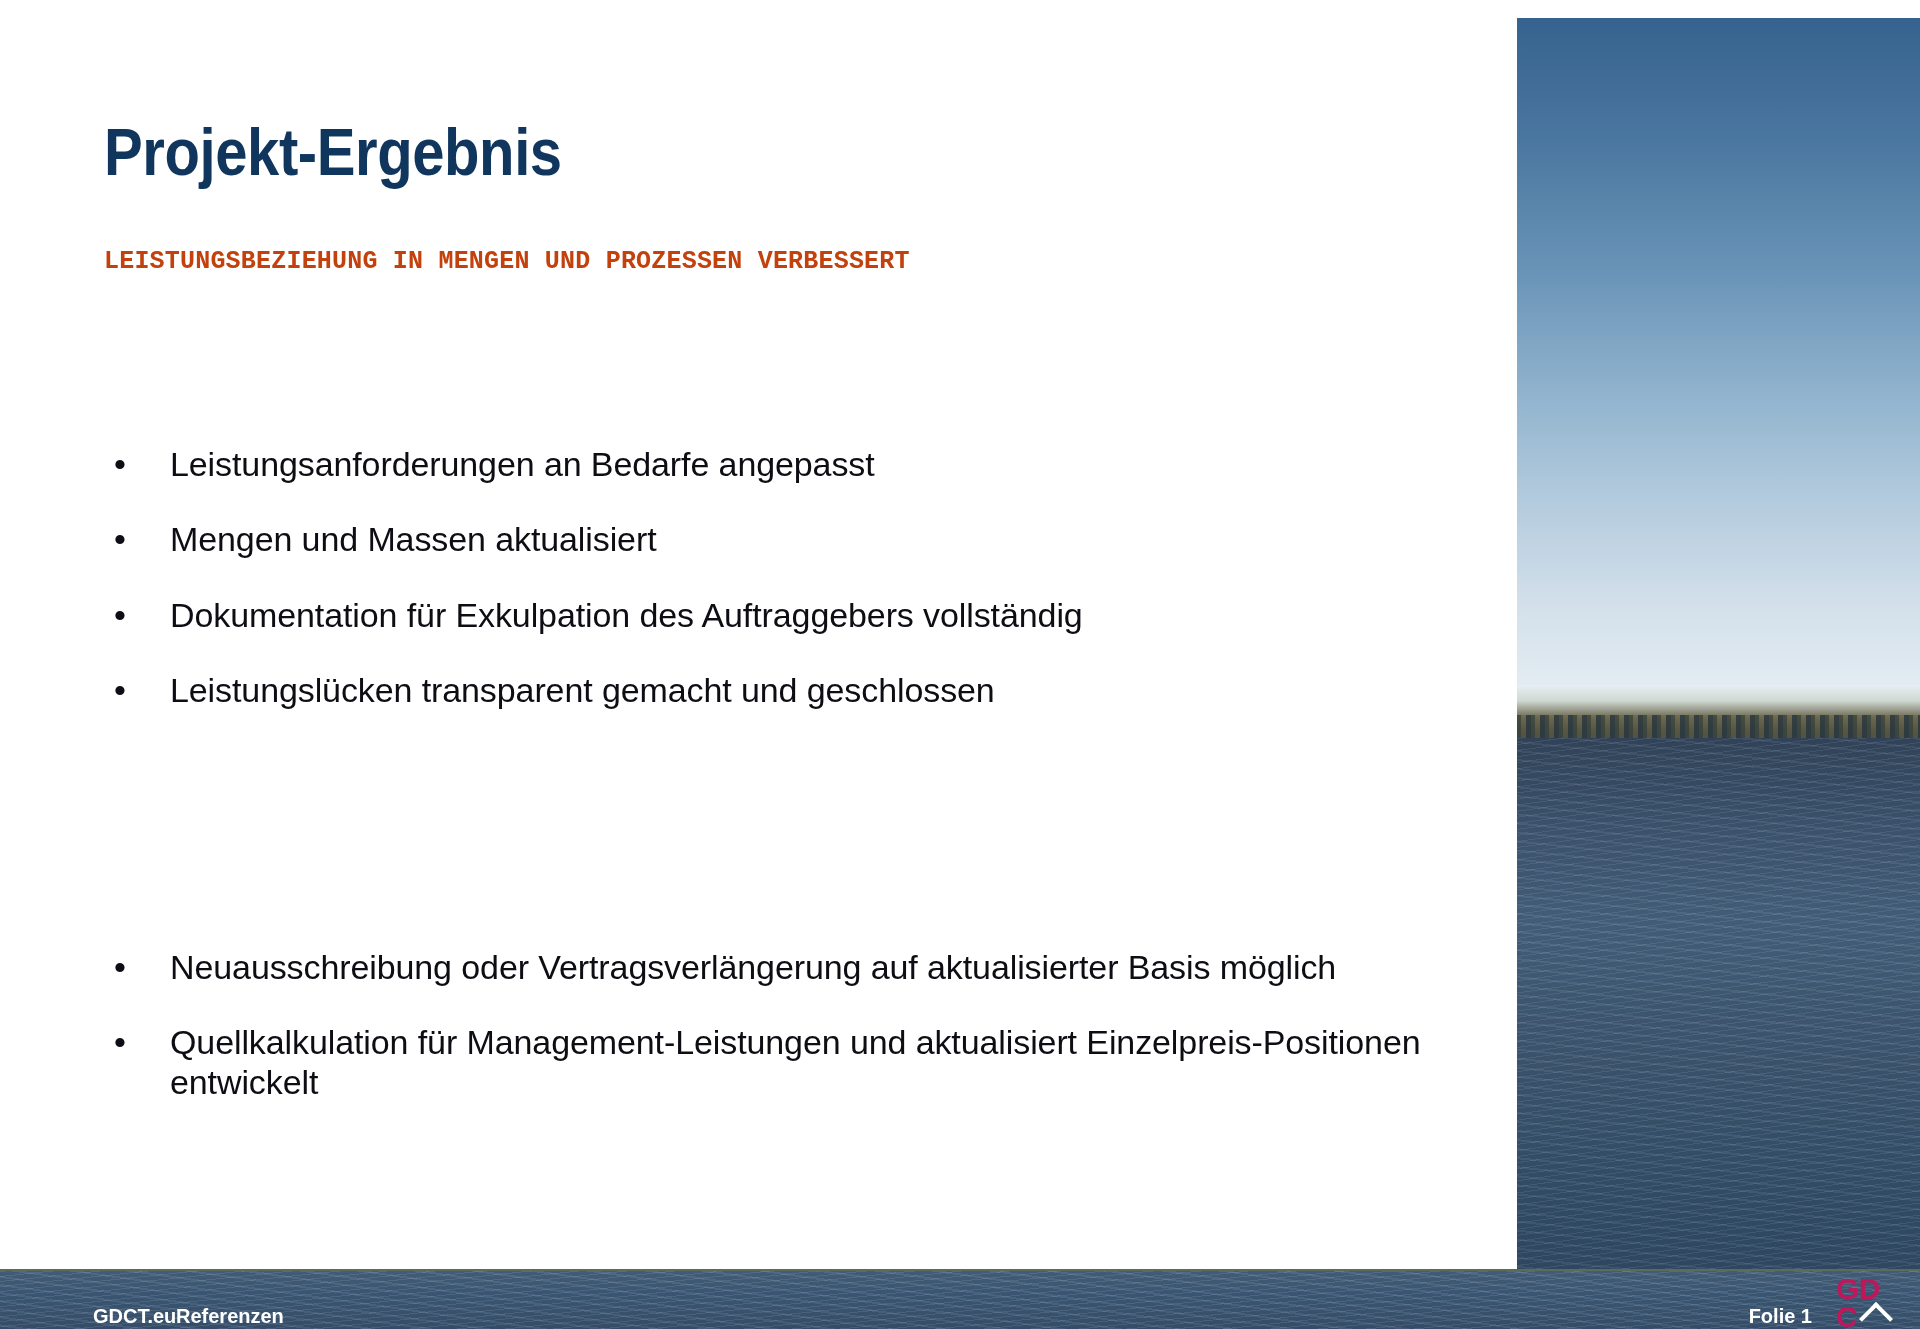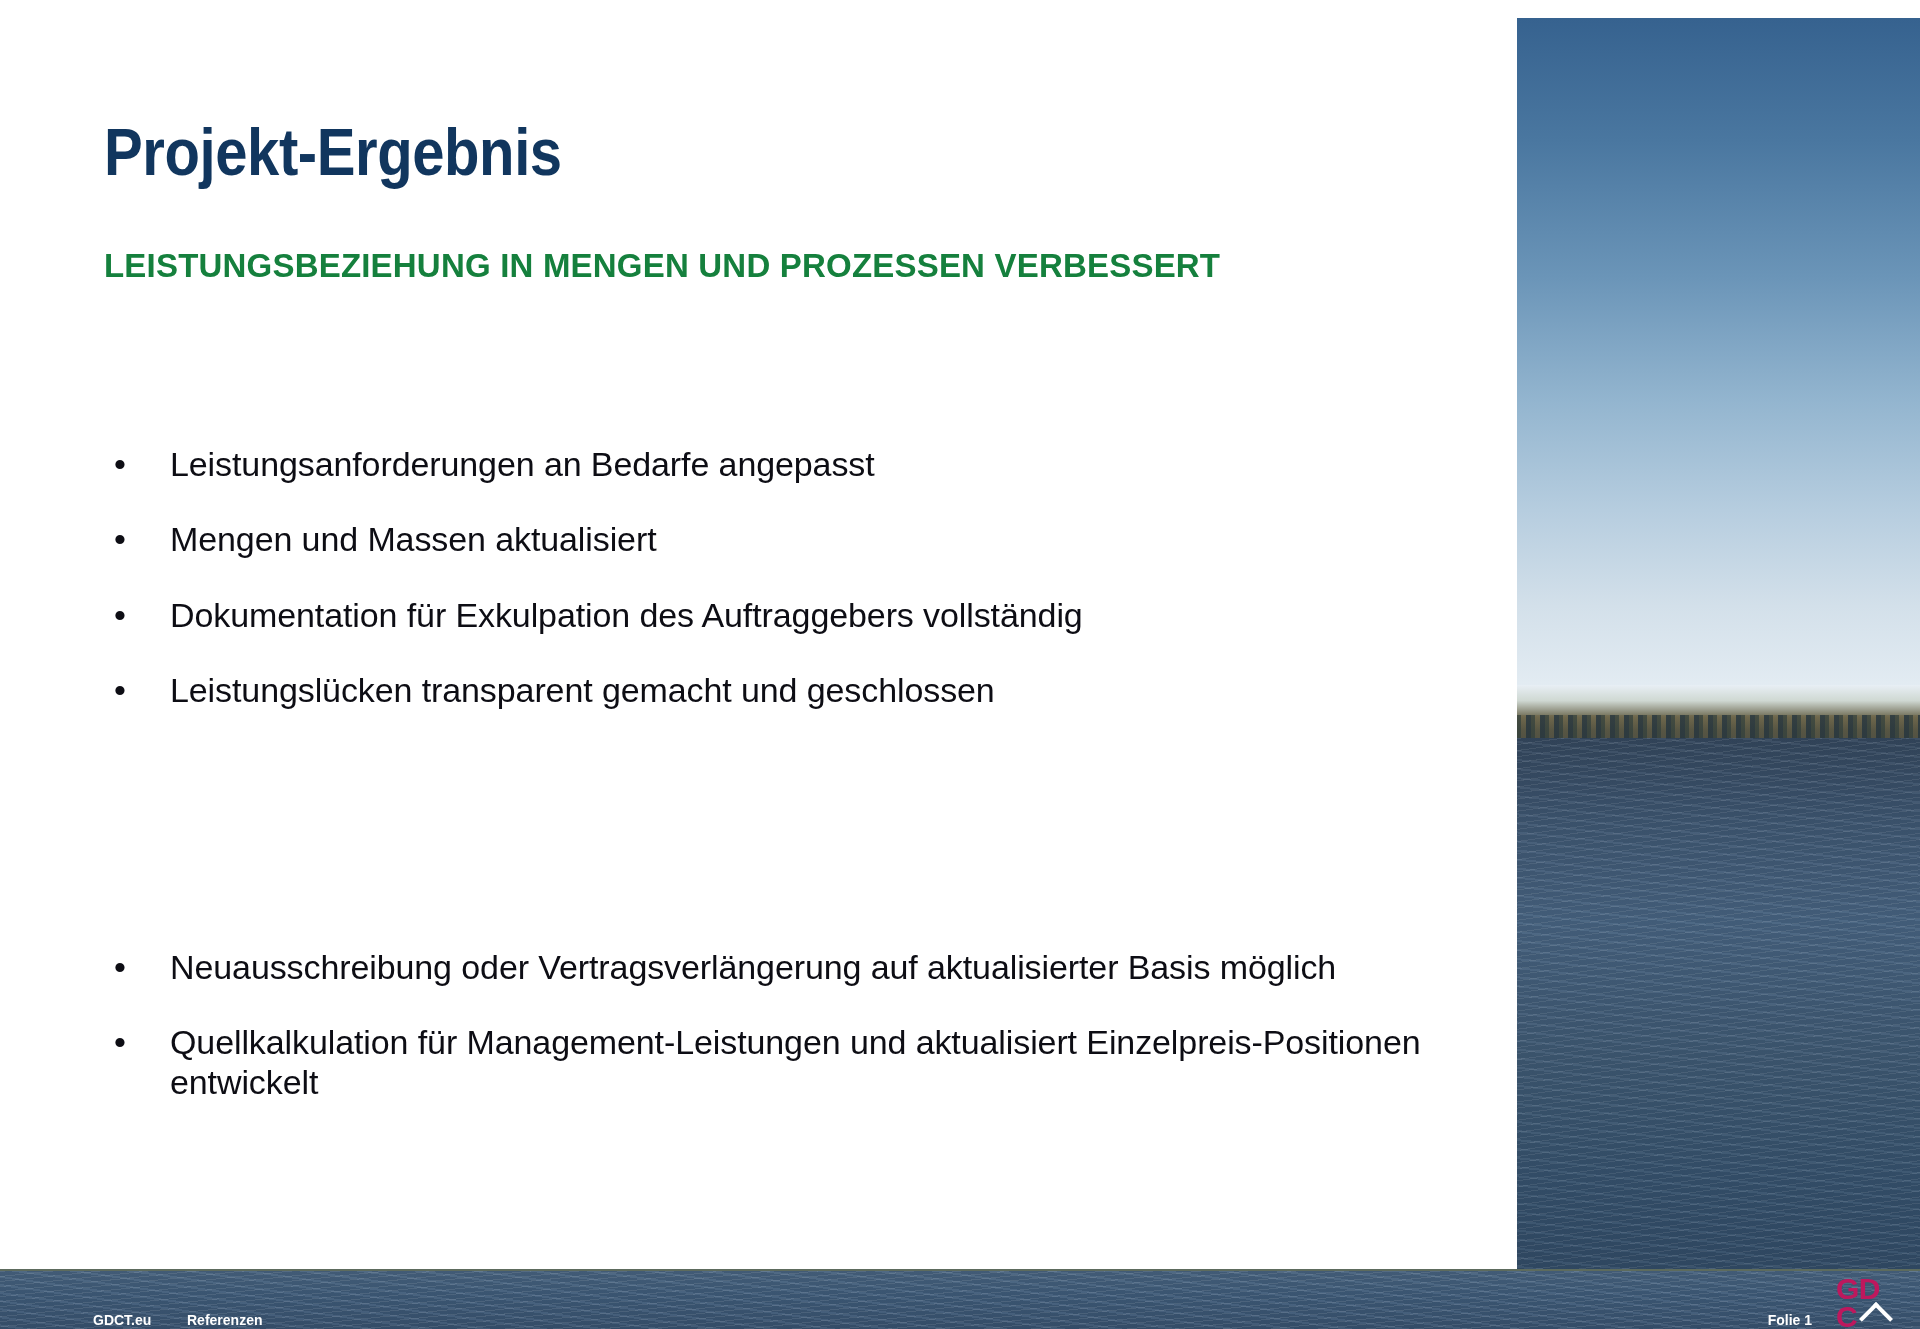--- a/index.html
+++ b/index.html
@@ -122,12 +122,12 @@
   .subtitle{
     position:absolute;
     left:104px;top:229px;
-    font-size:33px;
-    font-weight:700;
-    color:#15803d;
+    font-size:25px;
+    font-weight:700;
+    color:#c2410c;
     letter-spacing:0.2px;
     white-space:nowrap;
-    font-family:Liberation Sans, sans-serif;
+    font-family:Liberation Mono, monospace;
   }
 
   

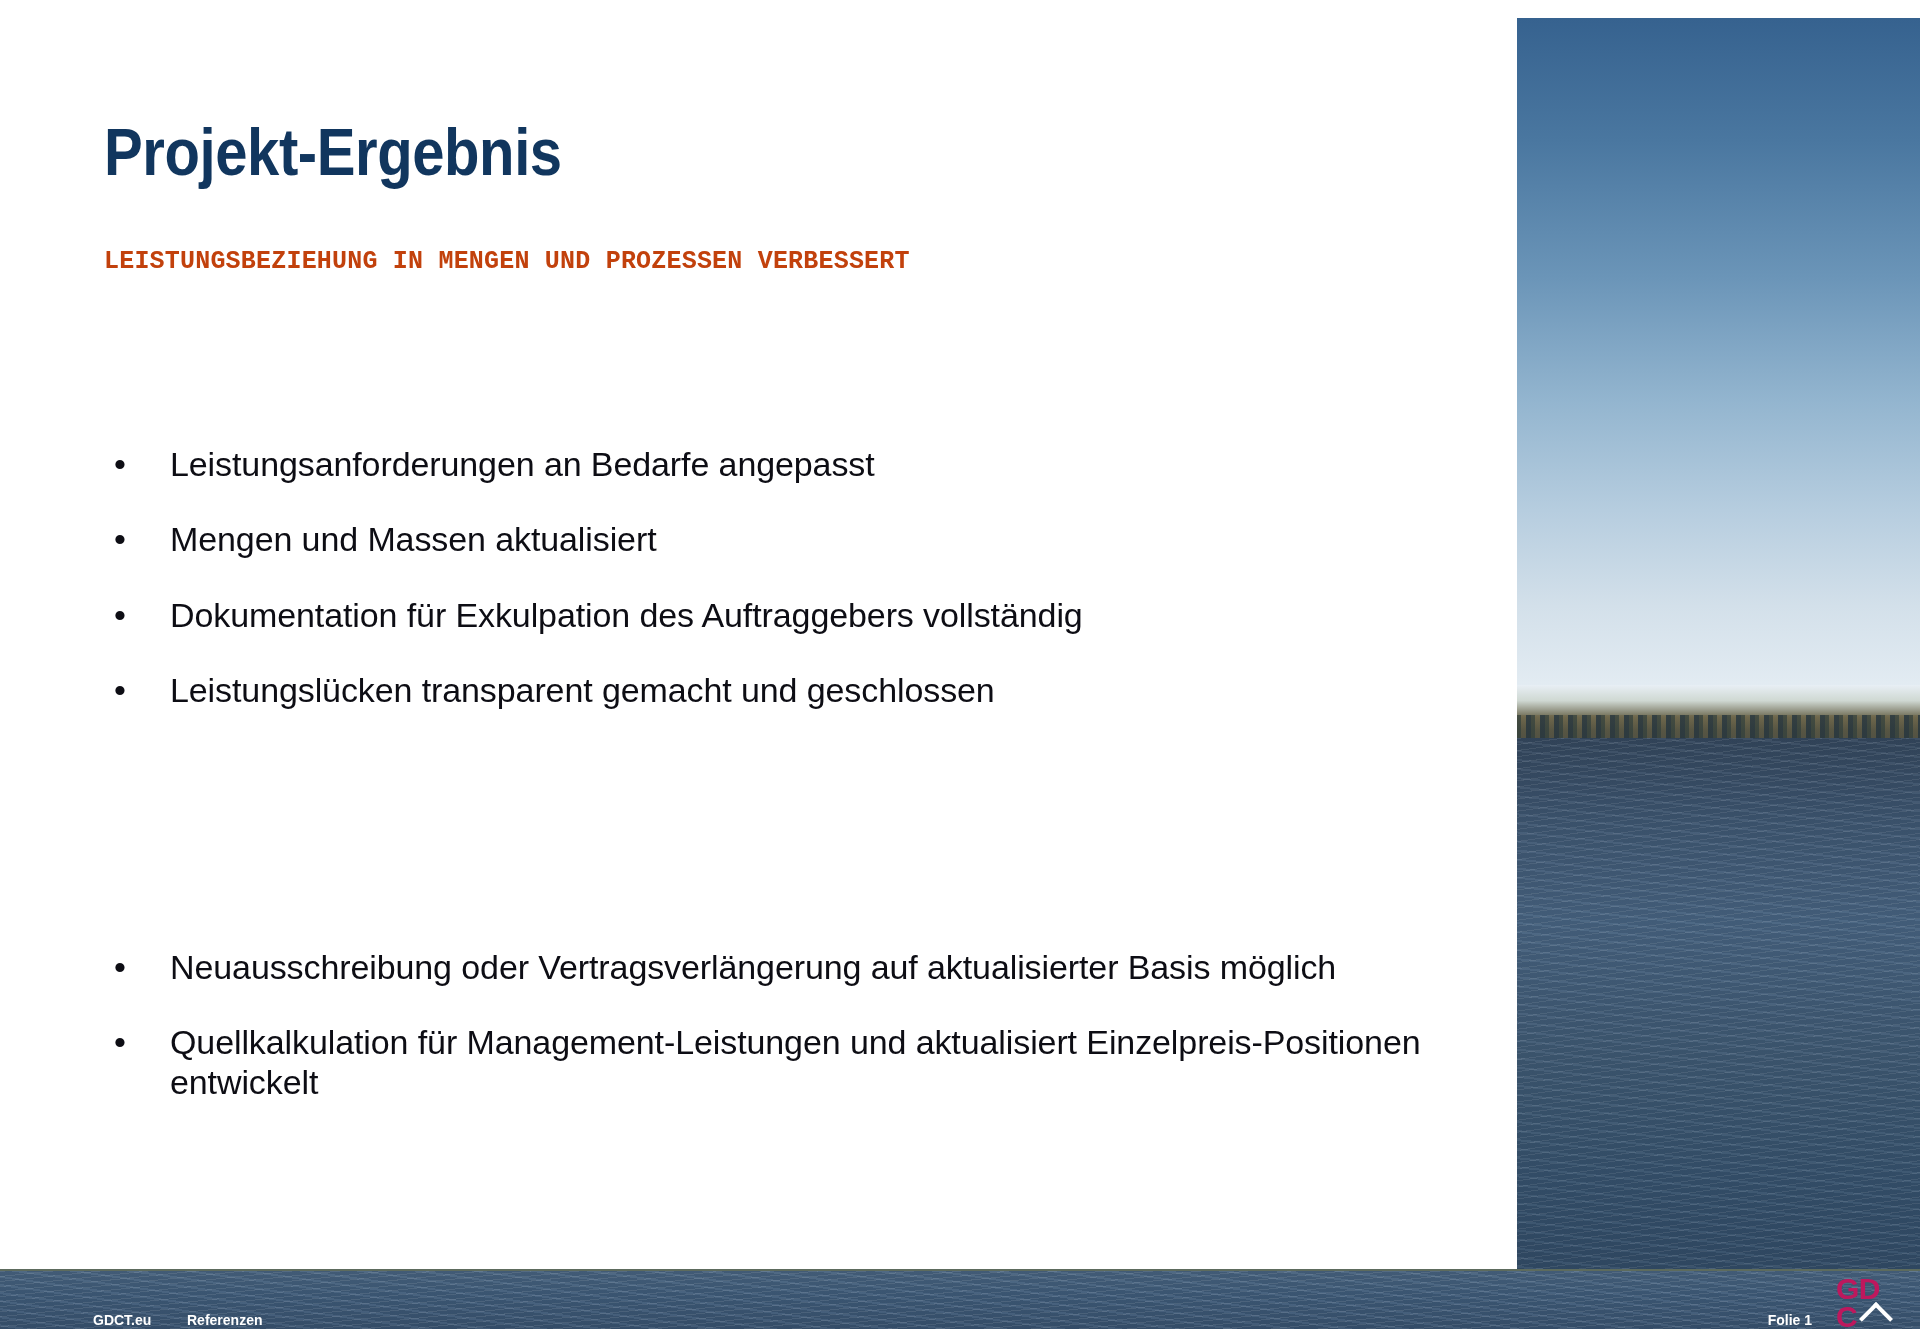--- a/index.html
+++ b/index.html
@@ -186,7 +186,7 @@
   .footer-text{
     position:absolute;
     bottom:19px;
-    font-size:14px;
+    font-size:20px;
     font-weight:700;
     color:#ffffff;
     z-index:6;

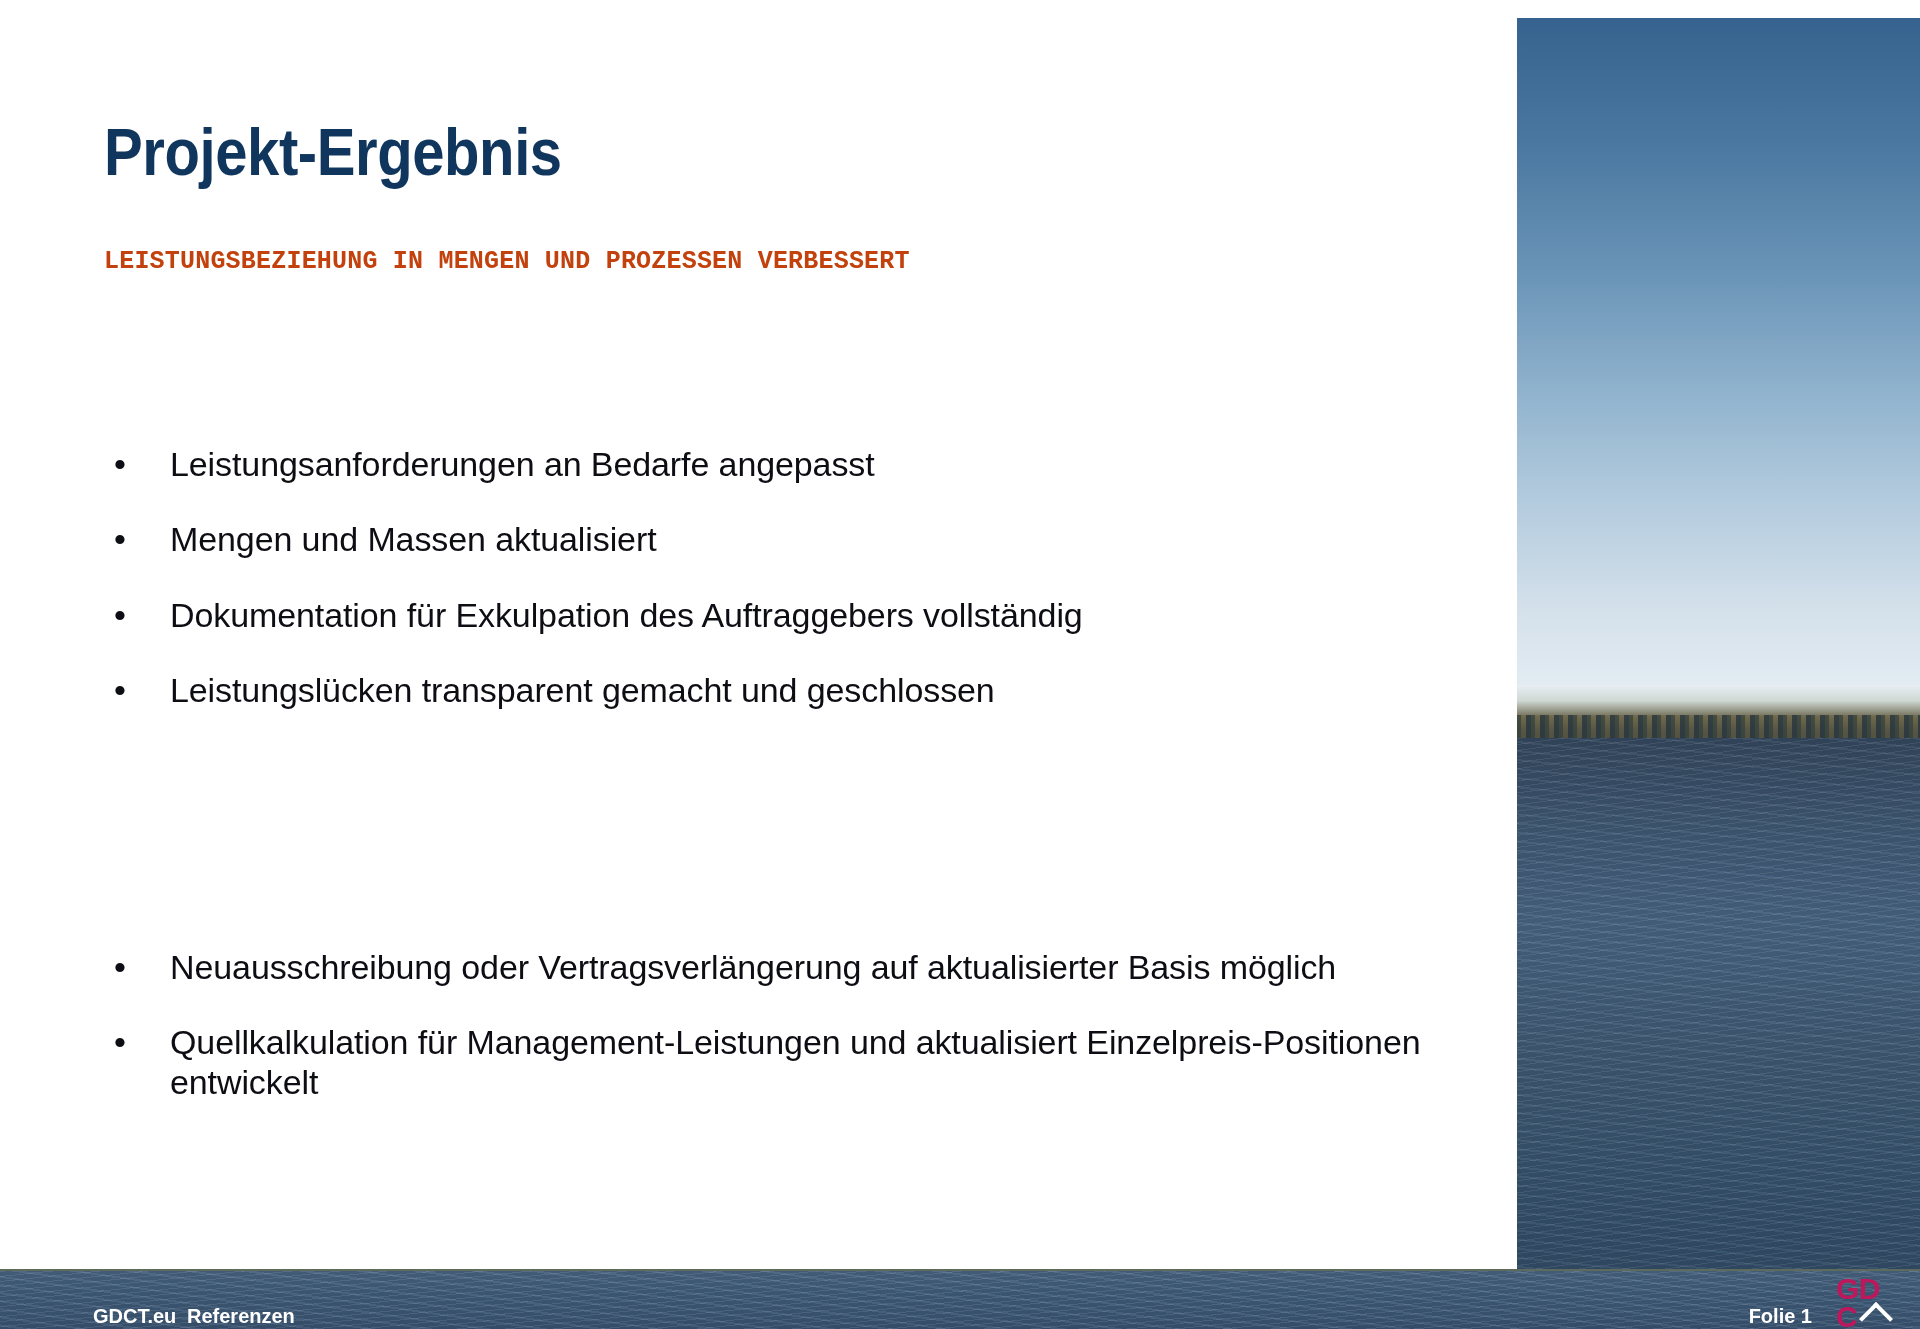--- a/index.html
+++ b/index.html
@@ -193,7 +193,7 @@
     font-family:"Liberation Sans", sans-serif;
   }
   .footer-site{left:93px;}
-  .footer-section{left:187px;text-align:center;}
+  .footer-section{left:176px;text-align:center;}
   .footer-page{right:108px;}
 
   .top-rule{

